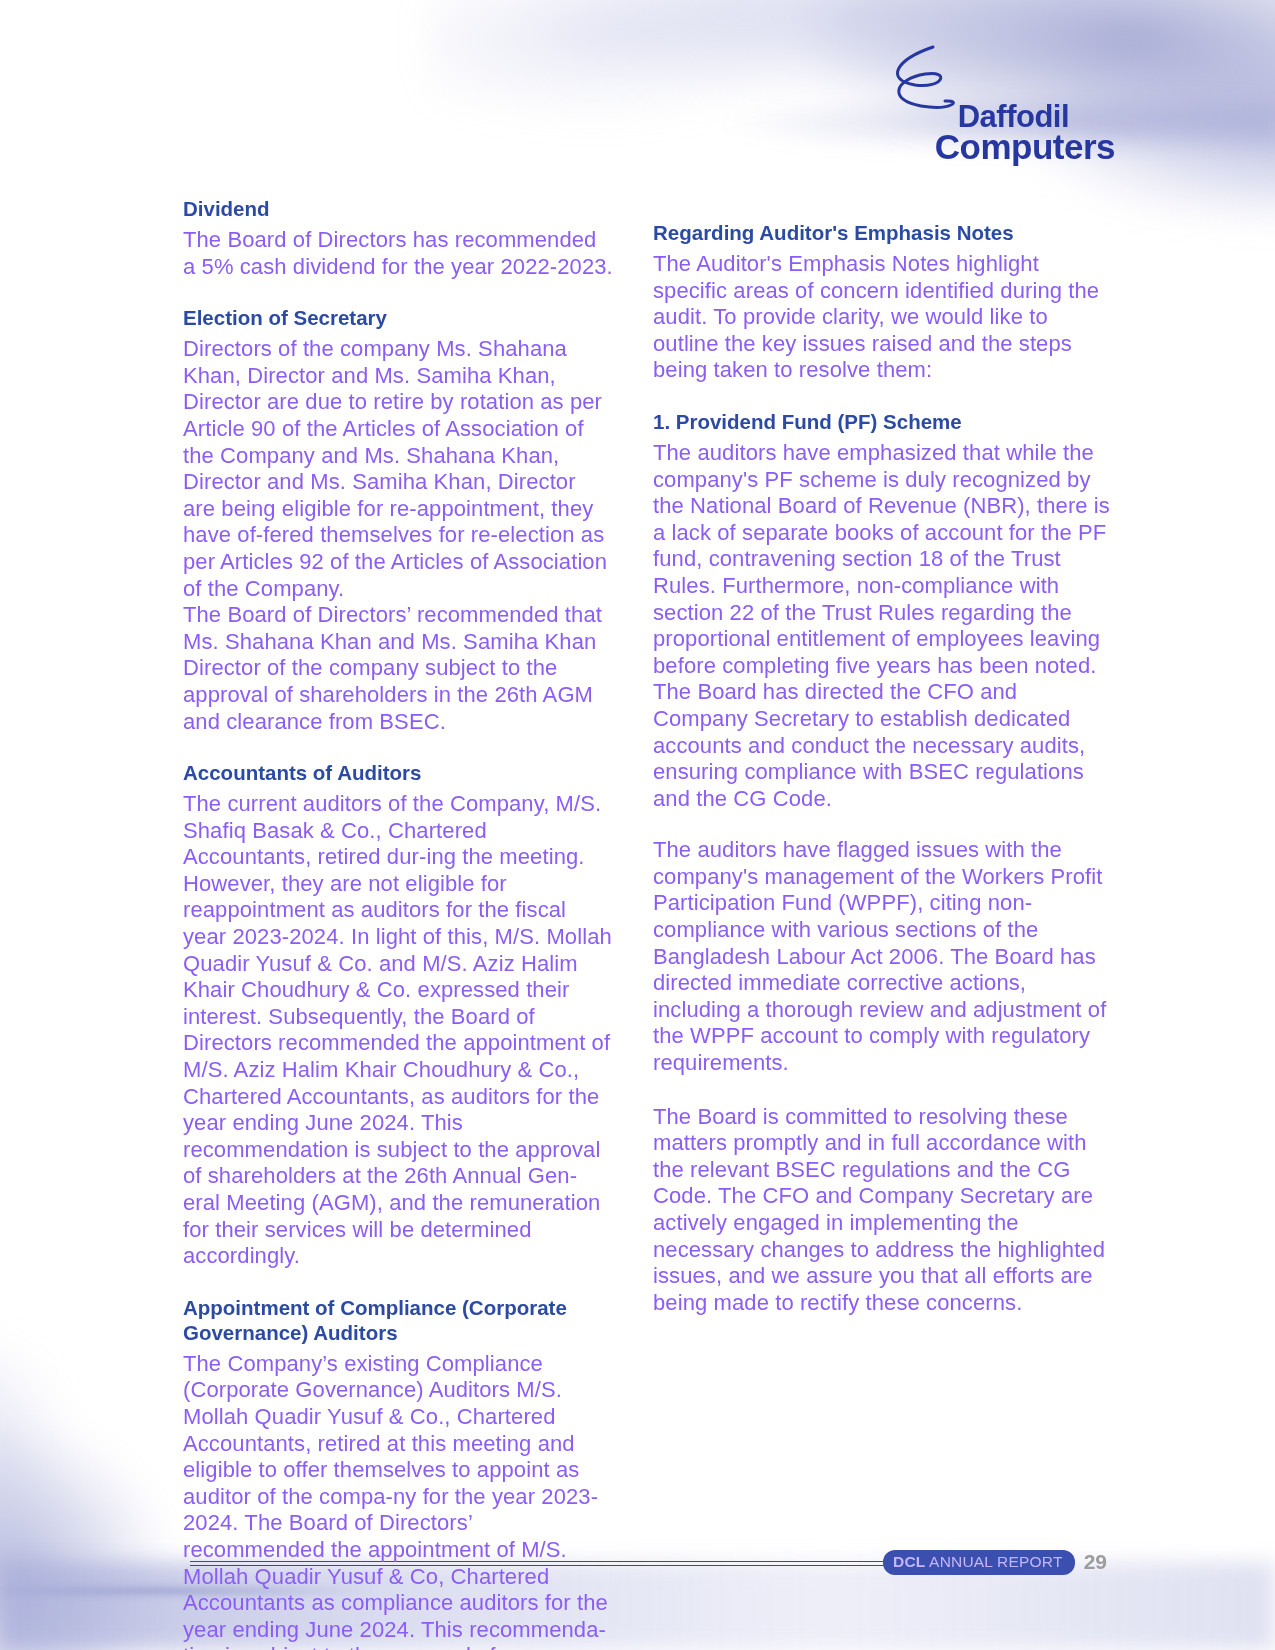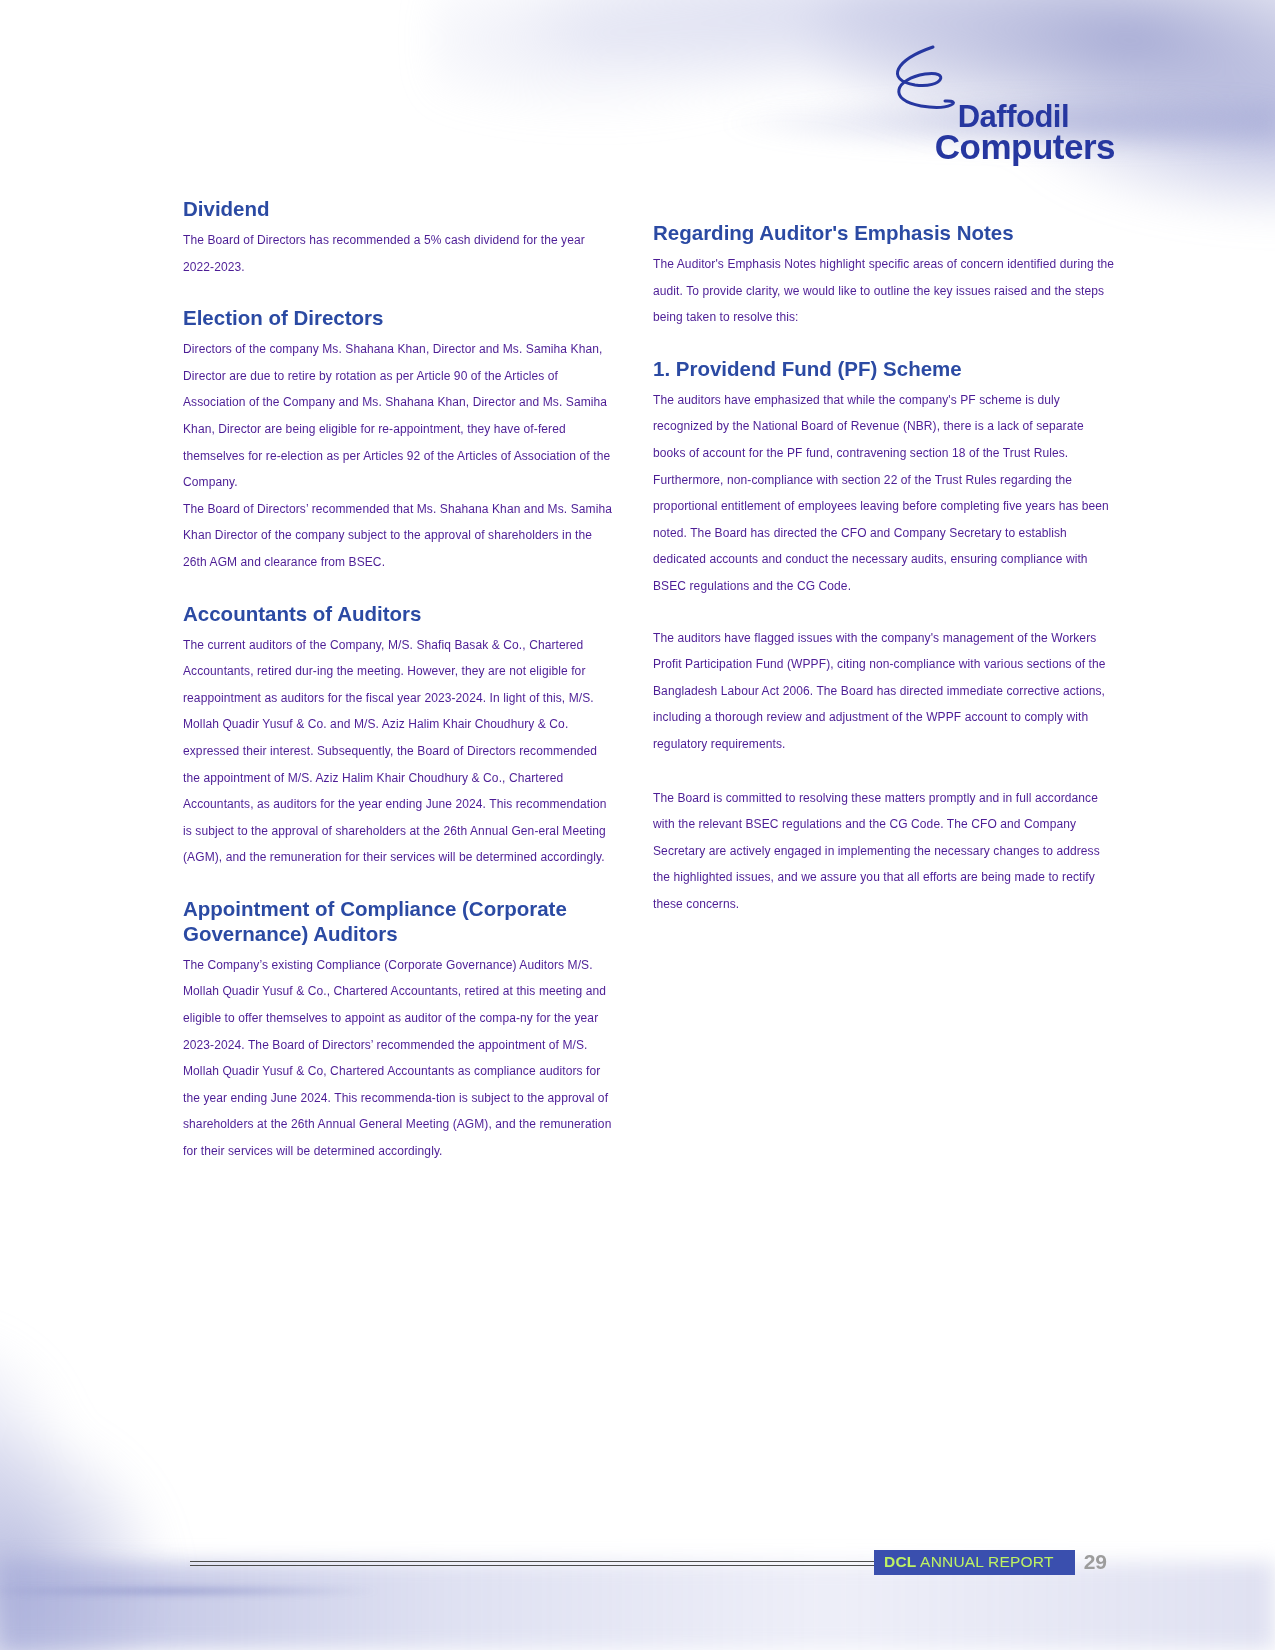--- a/index.html
+++ b/index.html
@@ -87,8 +87,8 @@
   .doc-section h2.wide { margin-right: -60px; }
   .doc-section p {
     margin: 0;
-    color: #4c1d95;
-    font-size: 12px;
+    color: #8b5cf6;
+    font-size: 22px;
     line-height: 26.6px;
     letter-spacing: 0.1px;
     white-space: pre-line;

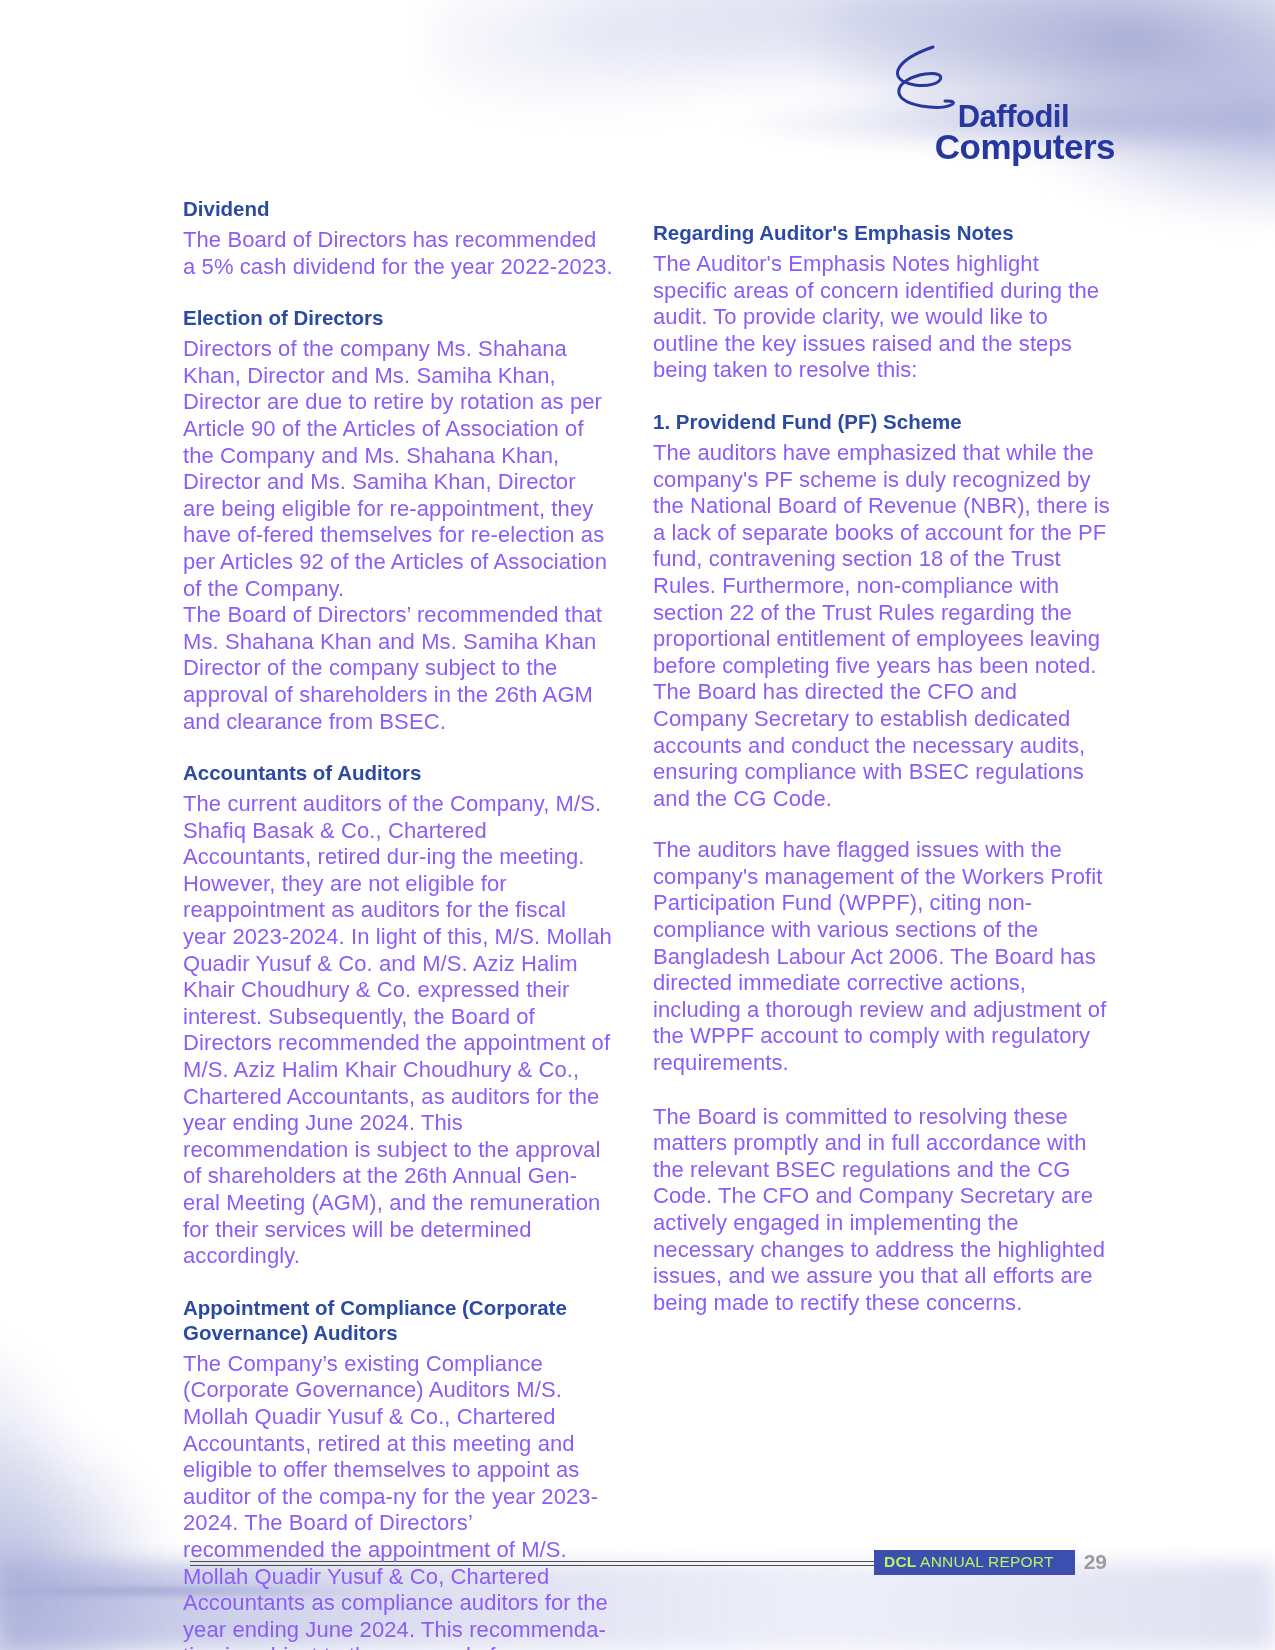--- a/index.html
+++ b/index.html
@@ -168,7 +168,7 @@
     <div class="col-right">
       <section class="doc-section">
         <h2>Regarding Auditor's Emphasis Notes</h2>
-        <p>The Auditor's Emphasis Notes highlight specific areas of concern identified during the audit. To provide clarity, we would like to outline the key issues raised and the steps being taken to resolve this:</p>
+        <p>The Auditor's Emphasis Notes highlight specific areas of concern identified during the audit. To provide clarity, we would like to outline the key issues raised and the steps being taken to resolve them:</p>
       </section>
 
       <section class="doc-section">

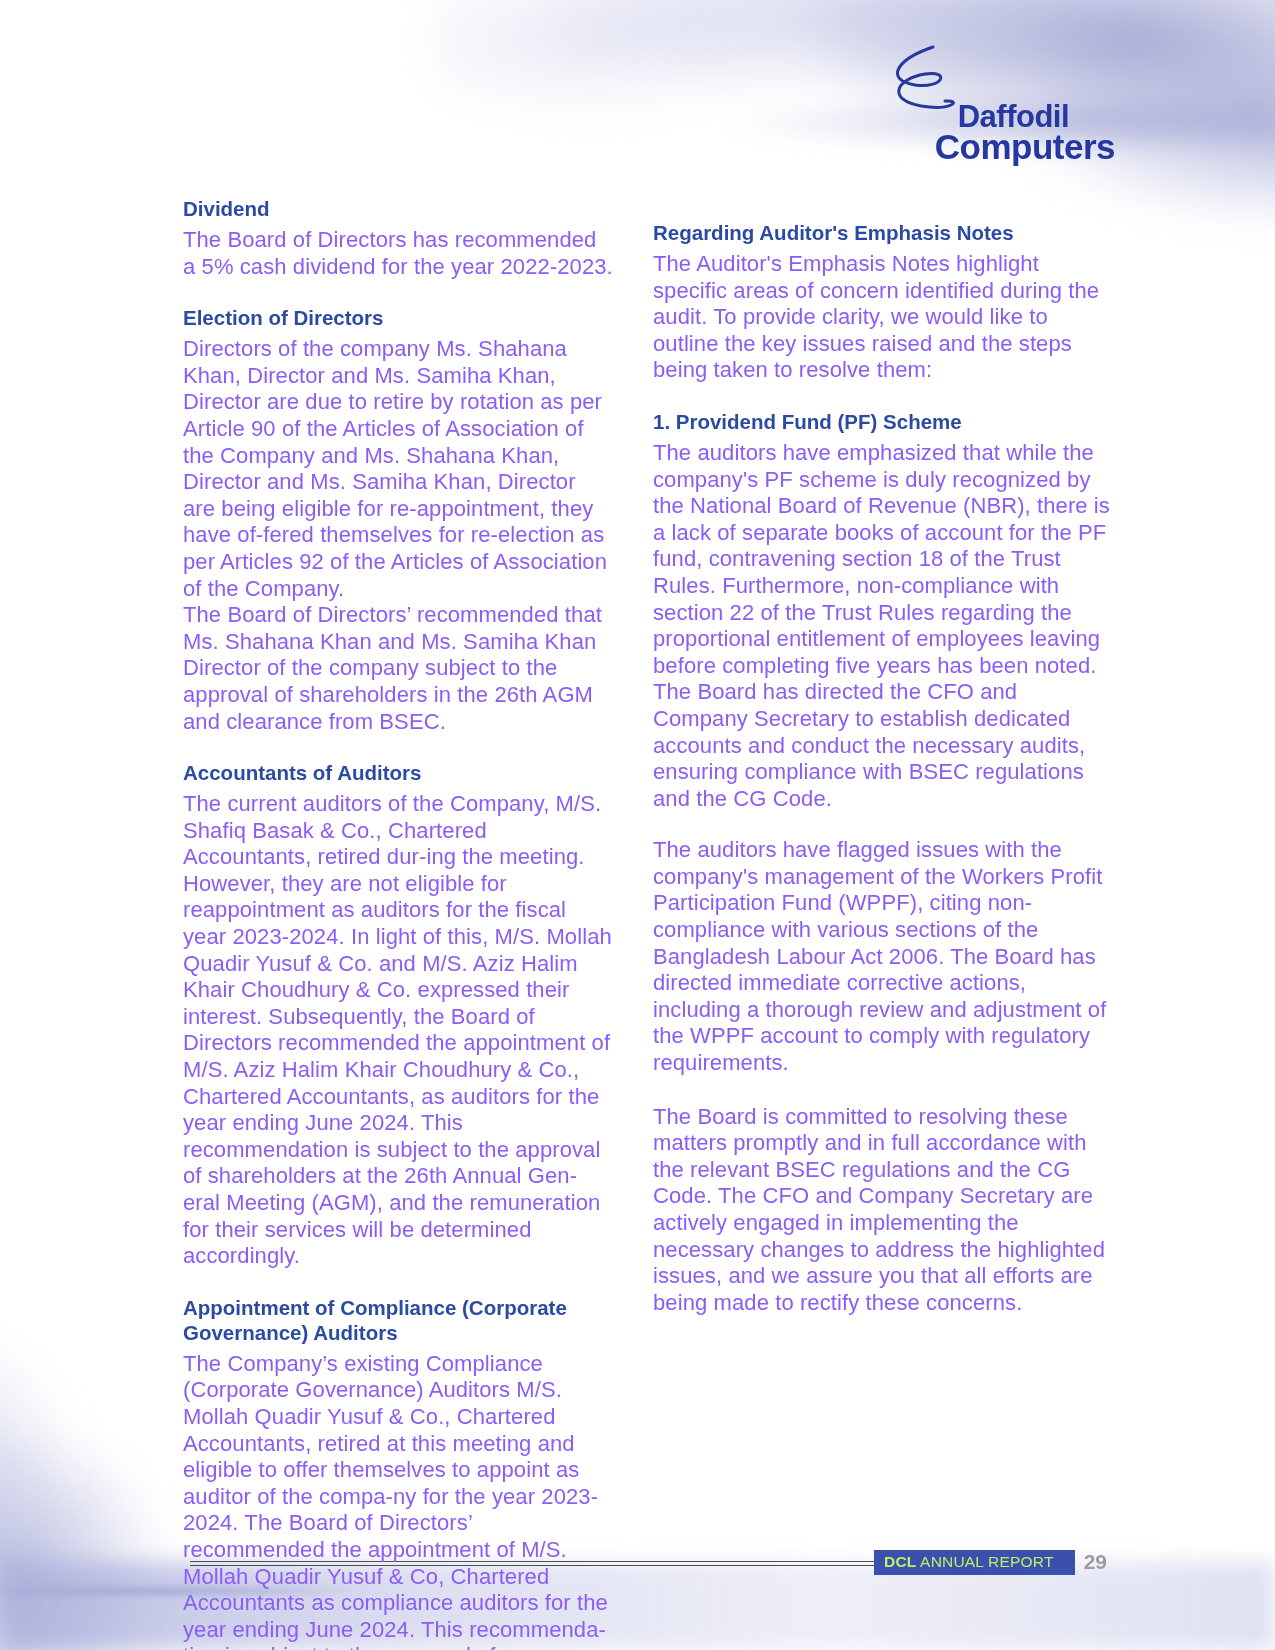--- a/index.html
+++ b/index.html
@@ -148,7 +148,7 @@
       </section>
 
       <section class="doc-section">
-        <h2>Election of Directors</h2>
+        <h2>Election of Secretary</h2>
         <p>Directors of the company Ms. Shahana Khan, Director and Ms. Samiha Khan, Director are due to retire by rotation as per Article 90 of the Articles of Association of the Company and Ms. Shahana Khan, Director and Ms. Samiha Khan, Director are being eligible for re-appointment, they have of-fered themselves for re-election as per Articles 92 of the Articles of Association of the Company.
 The Board of Directors’ recommended that Ms. Shahana Khan and Ms. Samiha Khan Director of the company subject to the approval of shareholders in the 26th AGM and clearance from BSEC.</p>
       </section>

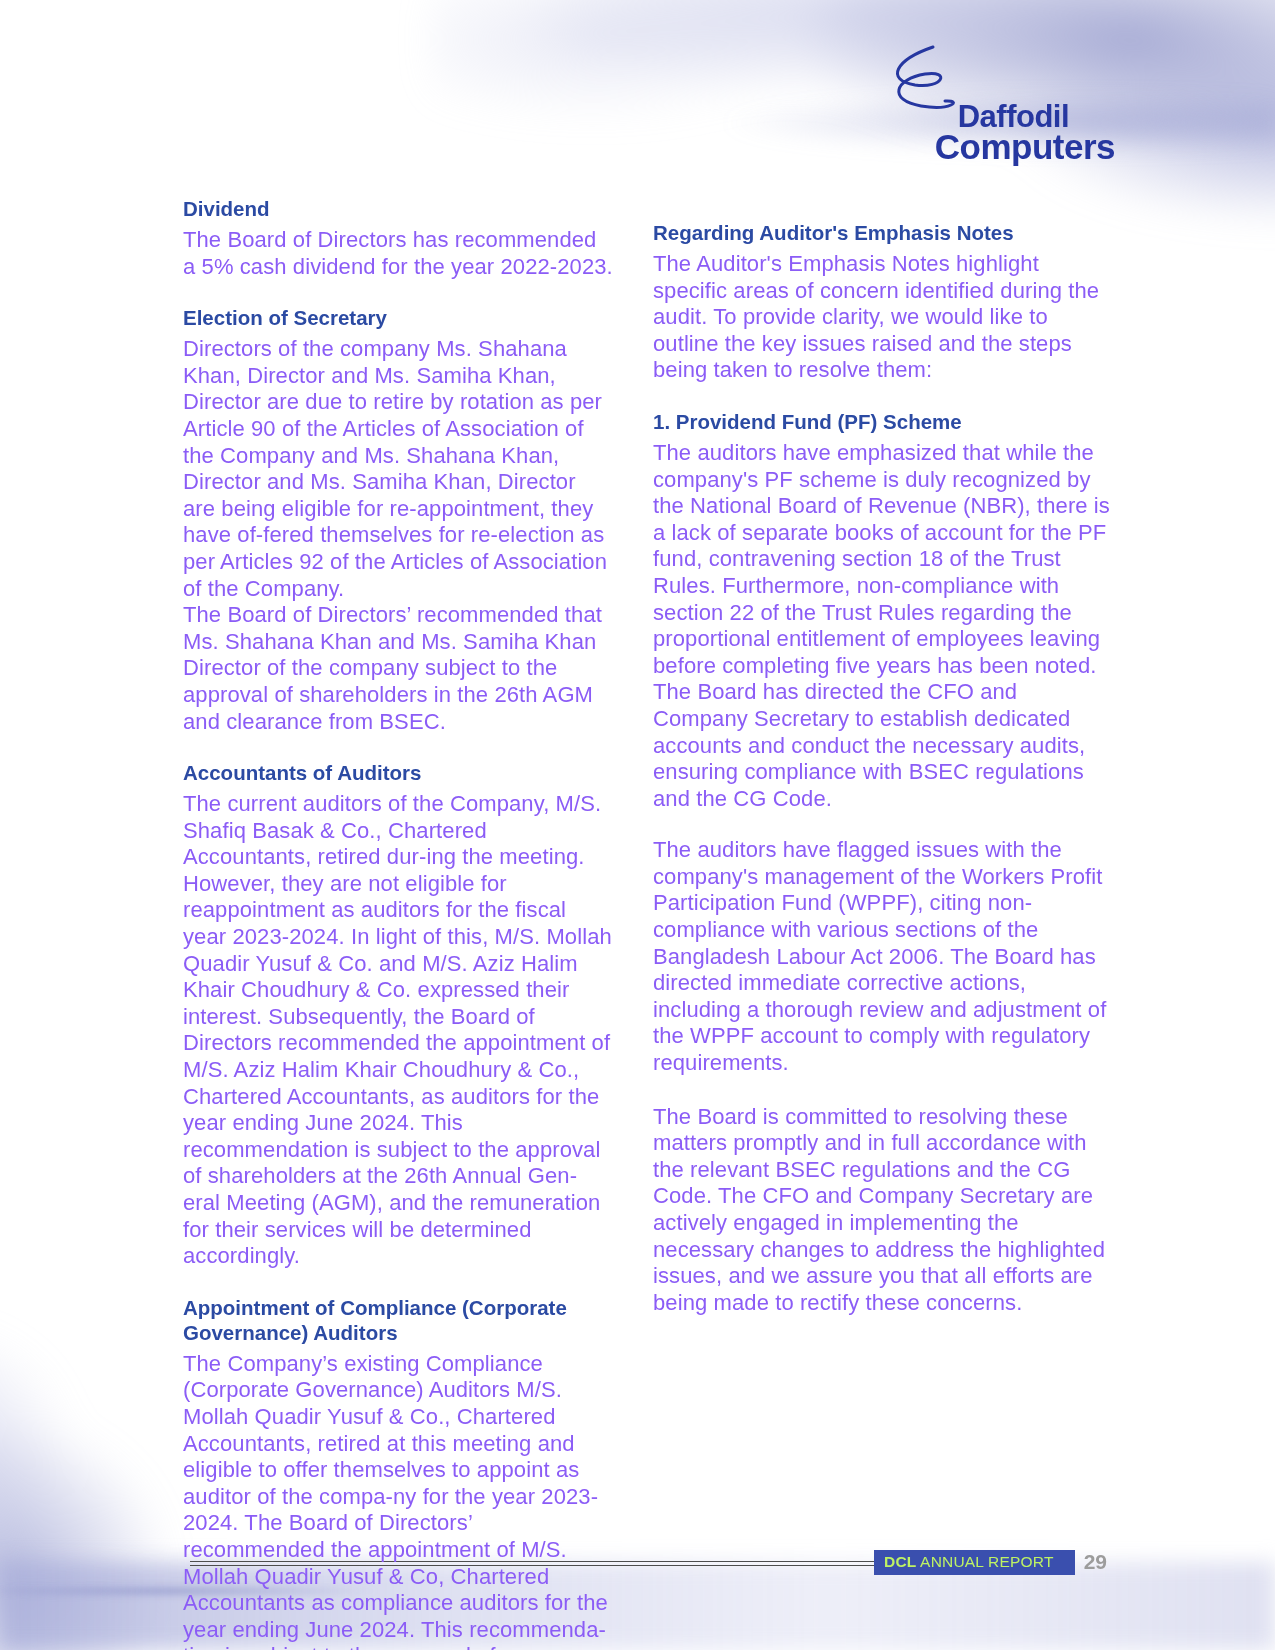--- a/index.html
+++ b/index.html
@@ -107,9 +107,9 @@
     display: flex; align-items: center; gap: 9px;
   }
   .footer-badge {
-    background: #3a4fae; color: #bef264;
-    border-radius: 0;
-    padding: 3px 21px 4px 10px;
+    background: #3a4fae; color: #c4b5fd;
+    border-radius: 12px;
+    padding: 3px 12px 4px 10px;
     font-size: 15.5px; letter-spacing: 0.2px;
     white-space: nowrap;
   }

